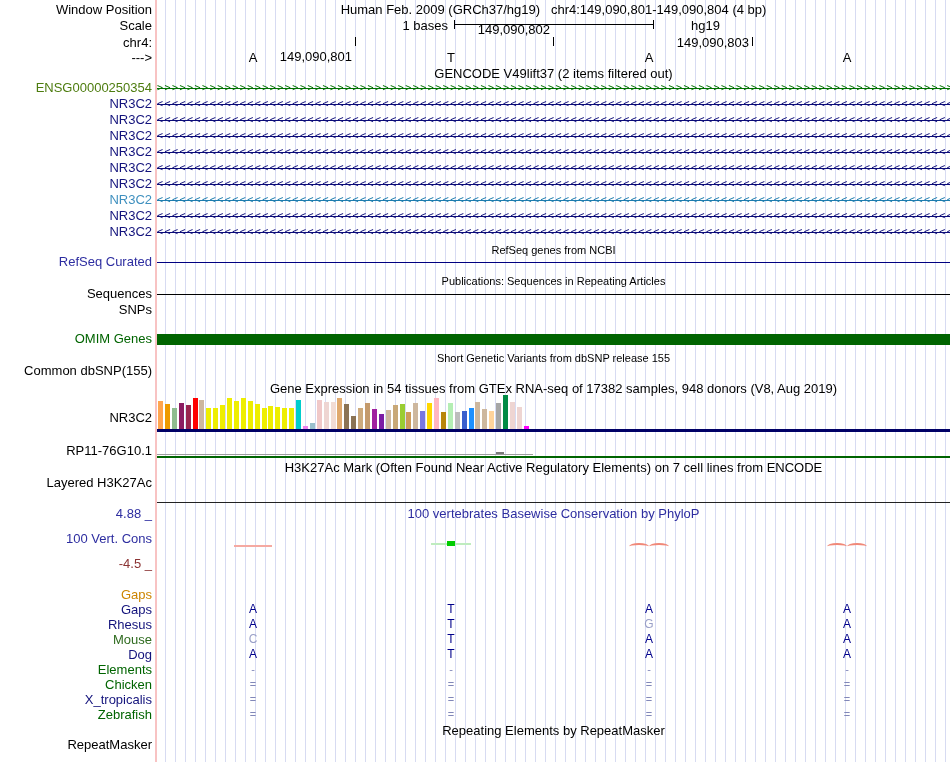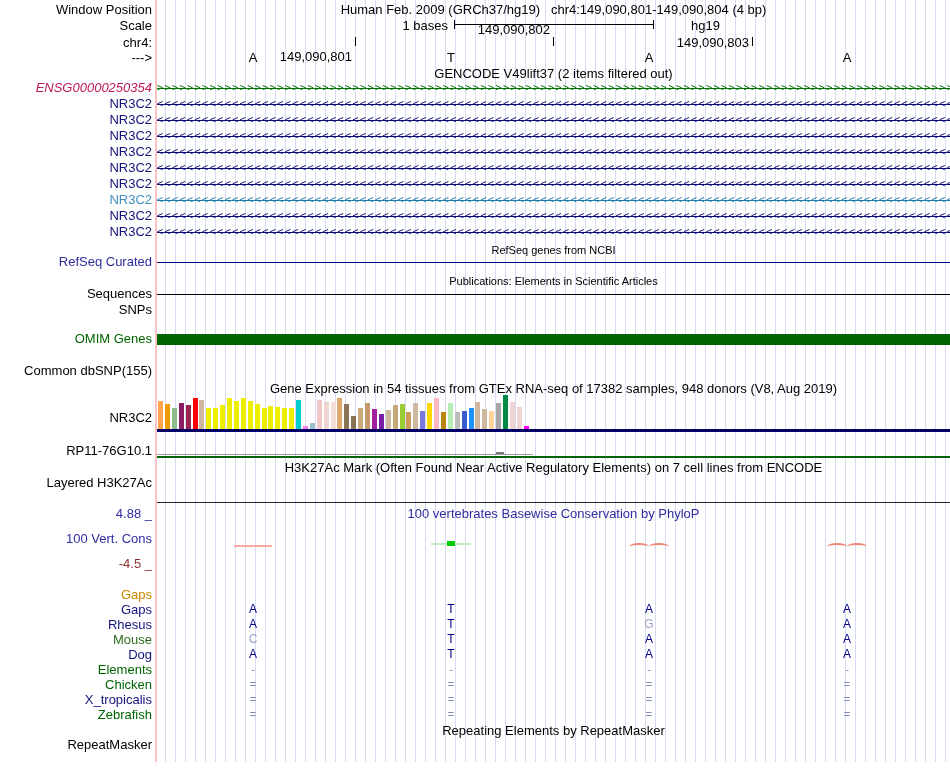--- a/index.html
+++ b/index.html
@@ -88,7 +88,7 @@
 
   <div class="track-title title-big" style="top:67px">GENCODE V49lift37 (2 items filtered out)</div>
   <div id="gene-rows">
-      <div class="track-label" style="top: 80px; color: #be185d; font-style: italic;">ENSG00000250354</div>
+      <div class="track-label" style="top: 80px; color: #4d7c0f;">ENSG00000250354</div>
       <div class="gene-arrows" style="top: 80px; color: rgb(0, 112, 0);">&gt;&gt;&gt;&gt;&gt;&gt;&gt;&gt;&gt;&gt;&gt;&gt;&gt;&gt;&gt;&gt;&gt;&gt;&gt;&gt;&gt;&gt;&gt;&gt;&gt;&gt;&gt;&gt;&gt;&gt;&gt;&gt;&gt;&gt;&gt;&gt;&gt;&gt;&gt;&gt;&gt;&gt;&gt;&gt;&gt;&gt;&gt;&gt;&gt;&gt;&gt;&gt;&gt;&gt;&gt;&gt;&gt;&gt;&gt;&gt;&gt;&gt;&gt;&gt;&gt;&gt;&gt;&gt;&gt;&gt;&gt;&gt;&gt;&gt;&gt;&gt;&gt;&gt;&gt;&gt;&gt;&gt;&gt;&gt;&gt;&gt;&gt;&gt;&gt;&gt;&gt;&gt;&gt;&gt;&gt;&gt;&gt;&gt;&gt;&gt;&gt;&gt;&gt;&gt;&gt;&gt;</div>
       <div class="track-label" style="top: 96px; color: rgb(19, 19, 124);">NR3C2</div>
       <div class="gene-arrows" style="top: 96px; color: rgb(11, 11, 120);">&lt;&lt;&lt;&lt;&lt;&lt;&lt;&lt;&lt;&lt;&lt;&lt;&lt;&lt;&lt;&lt;&lt;&lt;&lt;&lt;&lt;&lt;&lt;&lt;&lt;&lt;&lt;&lt;&lt;&lt;&lt;&lt;&lt;&lt;&lt;&lt;&lt;&lt;&lt;&lt;&lt;&lt;&lt;&lt;&lt;&lt;&lt;&lt;&lt;&lt;&lt;&lt;&lt;&lt;&lt;&lt;&lt;&lt;&lt;&lt;&lt;&lt;&lt;&lt;&lt;&lt;&lt;&lt;&lt;&lt;&lt;&lt;&lt;&lt;&lt;&lt;&lt;&lt;&lt;&lt;&lt;&lt;&lt;&lt;&lt;&lt;&lt;&lt;&lt;&lt;&lt;&lt;&lt;&lt;&lt;&lt;&lt;&lt;&lt;&lt;&lt;&lt;&lt;&lt;&lt;&lt;</div>

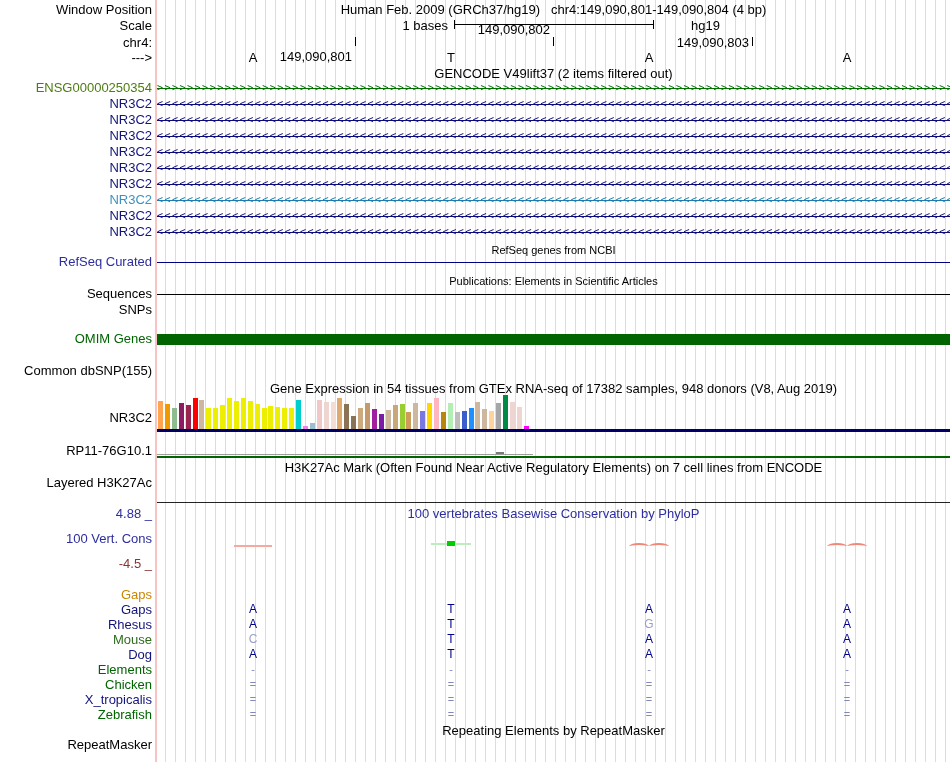--- a/index.html
+++ b/index.html
@@ -114,7 +114,7 @@
   <div class="track-label blue" style="top:254px">RefSeq Curated</div>
   <div class="hline" style="top:262px;height:1px;background:#000080"></div>
 
-  <div class="track-title title-small" style="top:274px">Publications: Elements in Scientific Articles</div>
+  <div class="track-title title-small" style="top:274px">Publications: Sequences in Repeating Articles</div>
   <div class="track-label" style="top:286px">Sequences</div>
   <div class="hline" style="top:294px;height:1px;background:#000"></div>
   <div class="track-label" style="top:302px">SNPs</div>

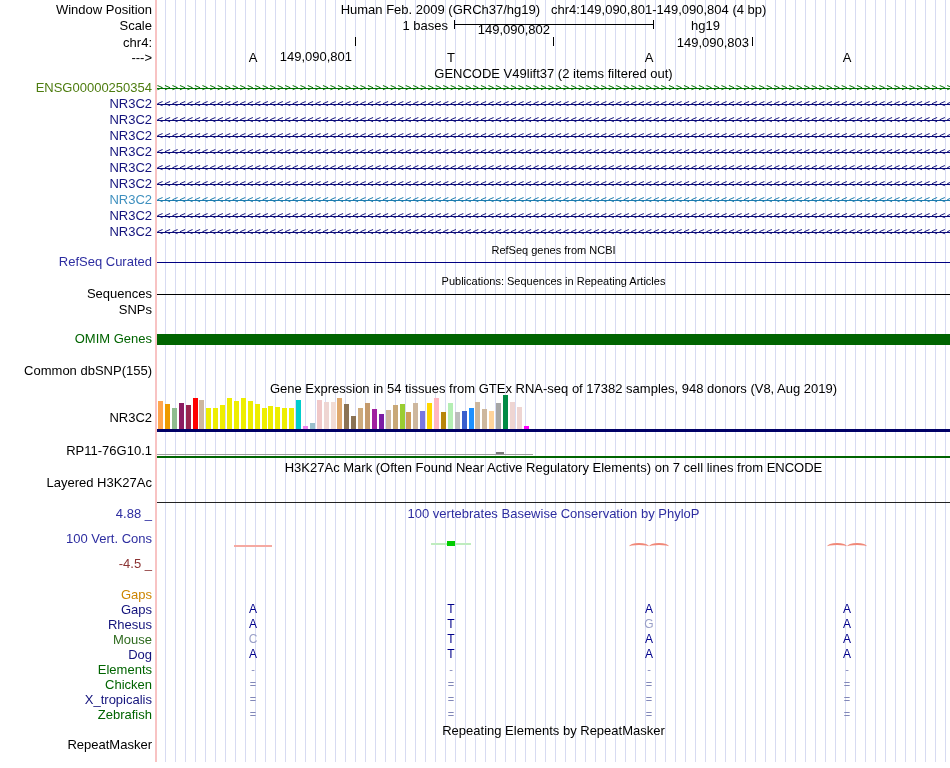--- a/index.html
+++ b/index.html
@@ -122,6 +122,7 @@
   <div class="track-label green" style="top:331px">OMIM Genes</div>
   <div class="hline" style="top:334px;height:11px;background:#006400"></div>
 
+  <div class="track-title title-small" style="top:351px">Short Genetic Variants from dbSNP release 155</div>
   <div class="track-label" style="top:363px">Common dbSNP(155)</div>
 
   <div class="track-title title-big" style="top:382px">Gene Expression in 54 tissues from GTEx RNA-seq of 17382 samples, 948 donors (V8, Aug 2019)</div>

